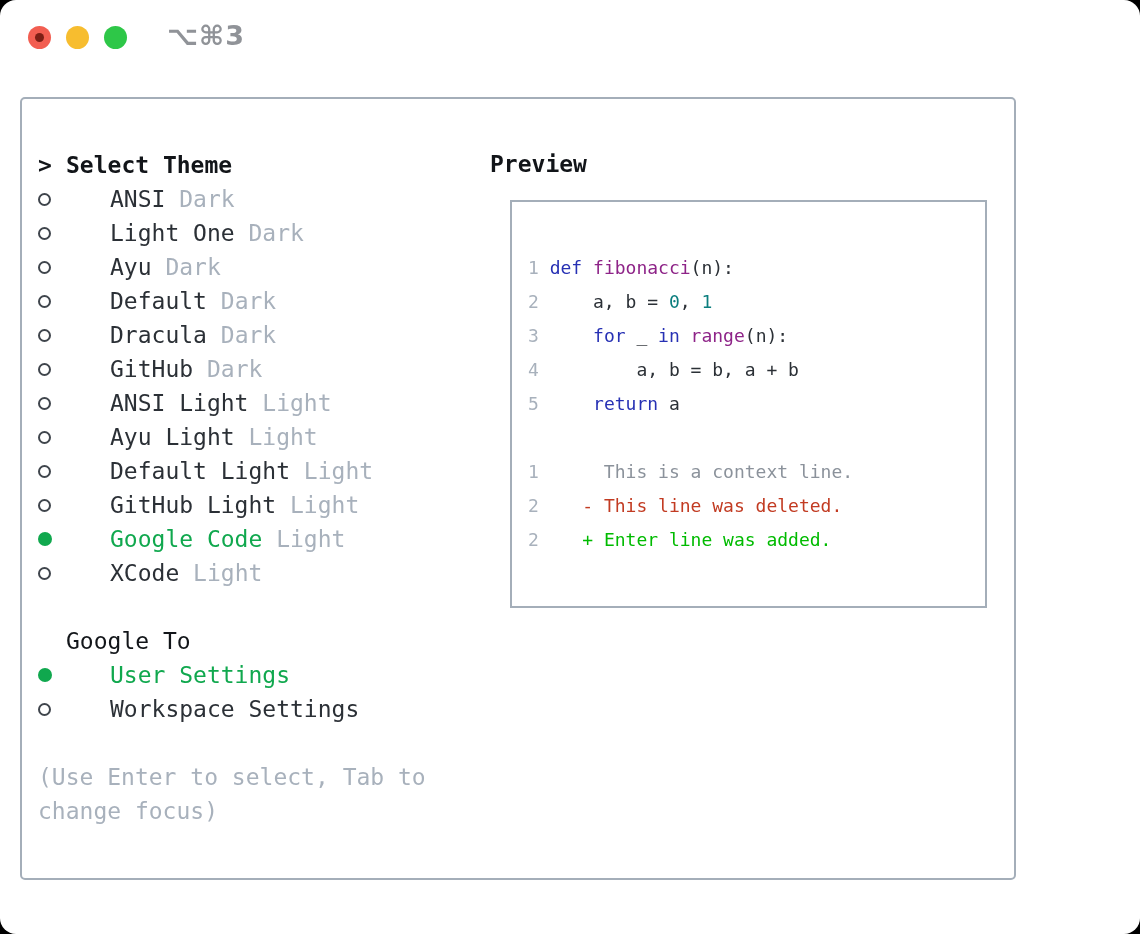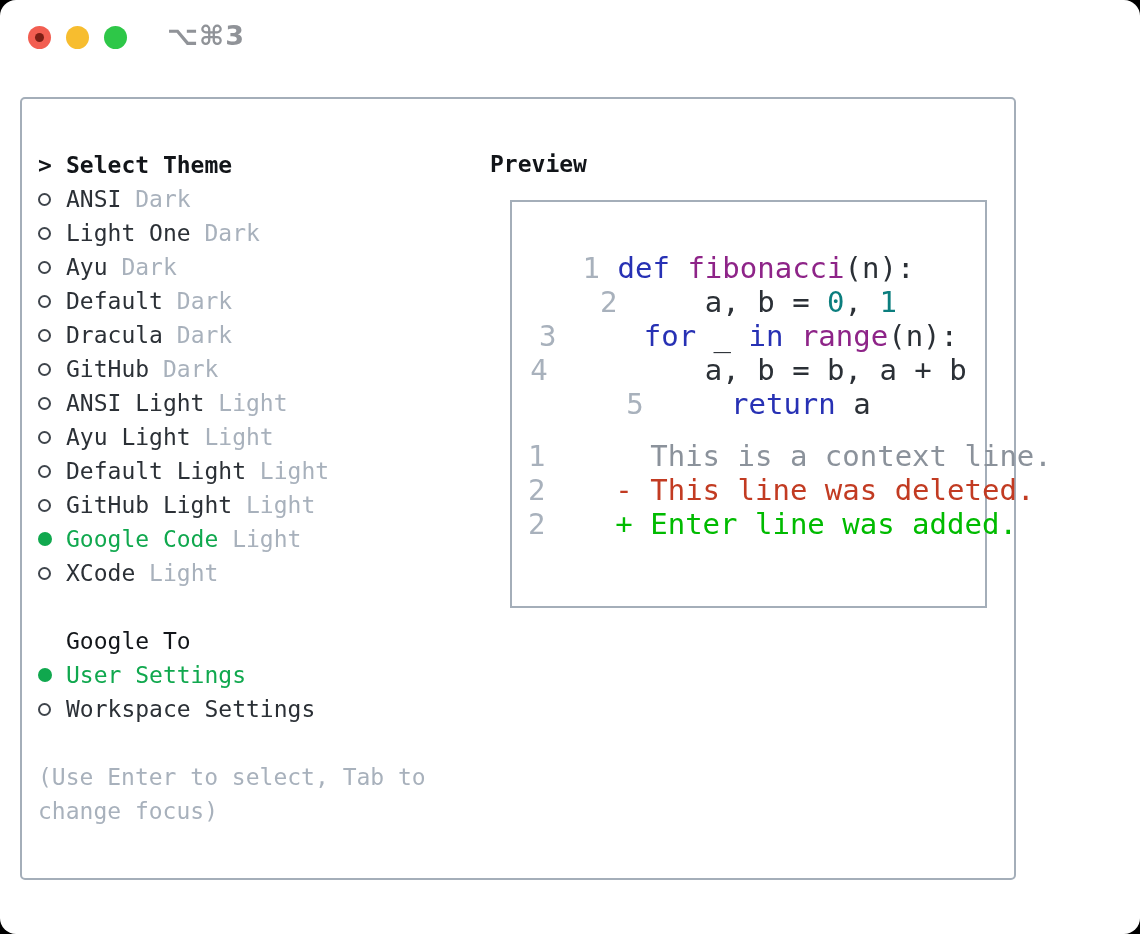--- a/index.html
+++ b/index.html
@@ -34,7 +34,7 @@
   .dot{width:14px;height:14px;border-radius:50%;background:var(--accent-green);}
   .prompt{font-weight:bold;color:var(--text-strong);width:28px;flex:none;}
   .header-label{font-weight:bold;color:var(--text-strong);}
-  .tname{color:var(--text-primary);}
+  .tname{color:var(--text-primary);margin-left:44px;}
   .tname.selected{color:var(--accent-green);}
   .suffix{color:var(--text-muted);white-space:pre;}
   .spacer{height:34px;}

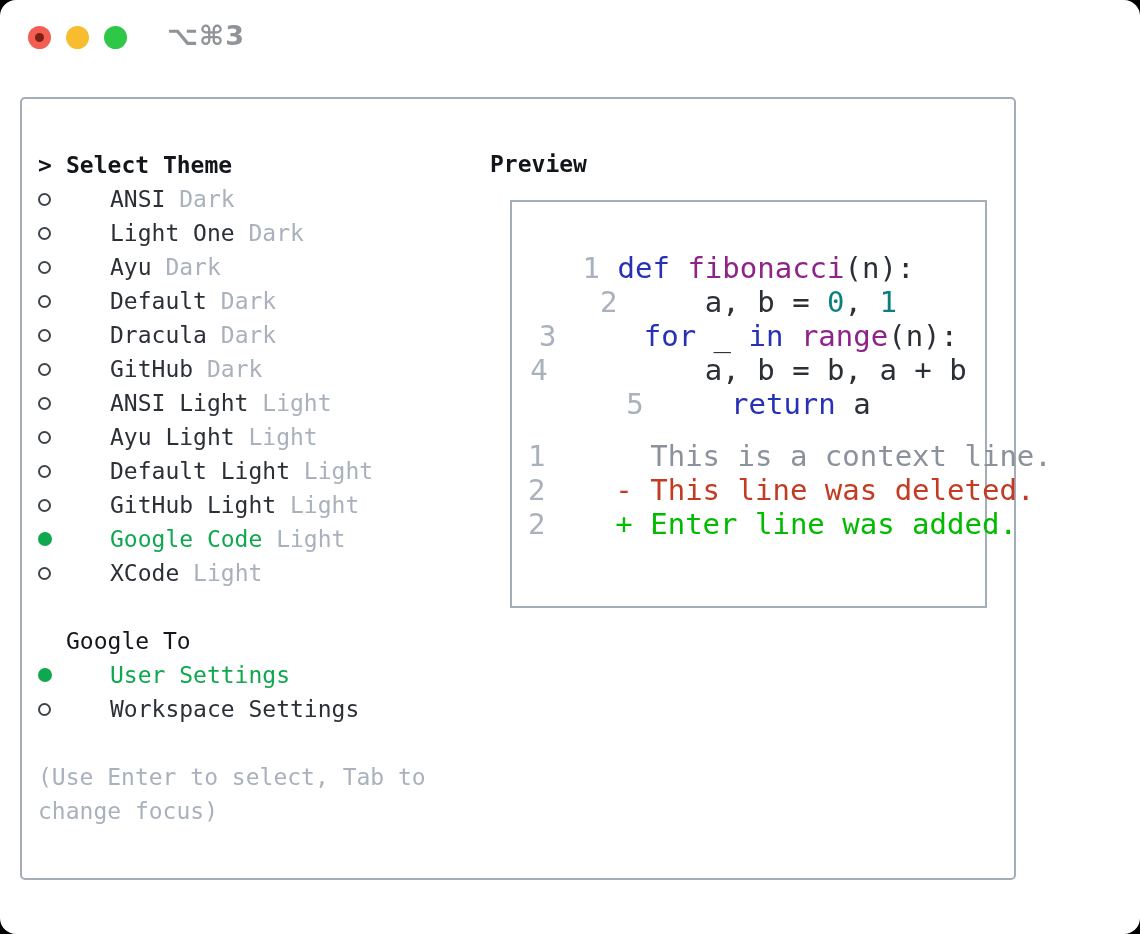--- a/index.html
+++ b/index.html
@@ -52,7 +52,7 @@
     position:absolute;left:488px;top:101px;width:477px;height:408px;
     border:2px solid var(--border);box-sizing:border-box;background:#fff;
   }
-  .code-area{padding:49px 16px 0 16px;font-size:29px;line-height:34px;text-align:center;}
+  .code-area{padding:49px 16px 0 16px;font-size:18px;line-height:34px;}
   .cline{height:34px;white-space:pre;}
   .gutter{color:var(--text-muted);}
   .diff-block{margin-top:18px;}

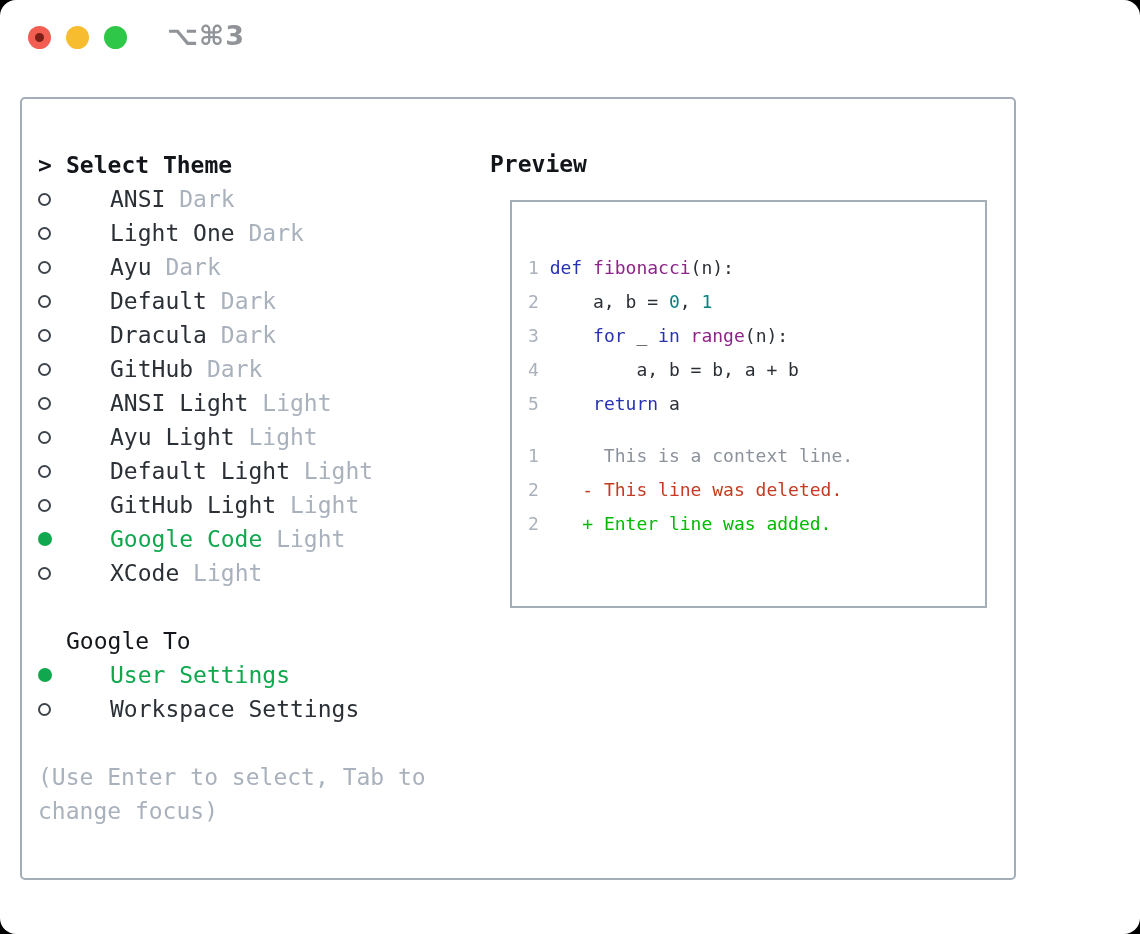--- a/index.html
+++ b/index.html
@@ -55,7 +55,7 @@
   .code-area{padding:49px 16px 0 16px;font-size:18px;line-height:34px;}
   .cline{height:34px;white-space:pre;}
   .gutter{color:var(--text-muted);}
-  .diff-block{margin-top:18px;}
+  .diff-block{margin-top:34px;}
   .tok-plain{color:var(--text-primary);}
   .tok-kw{color:var(--syntax-keyword);}
   .tok-fn{color:var(--syntax-function);}

